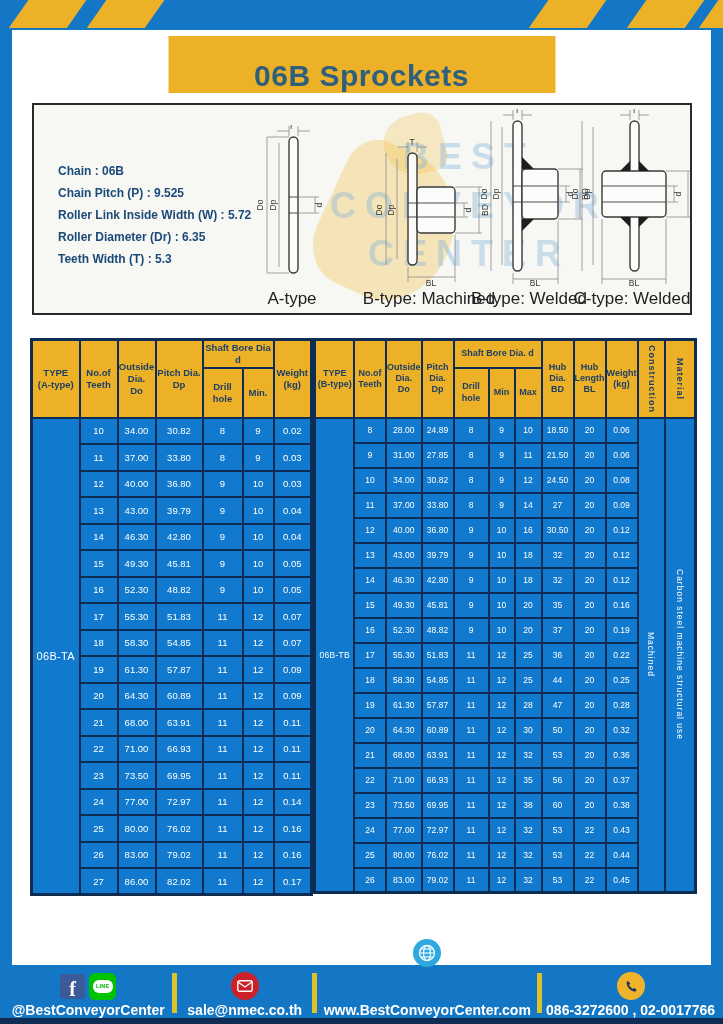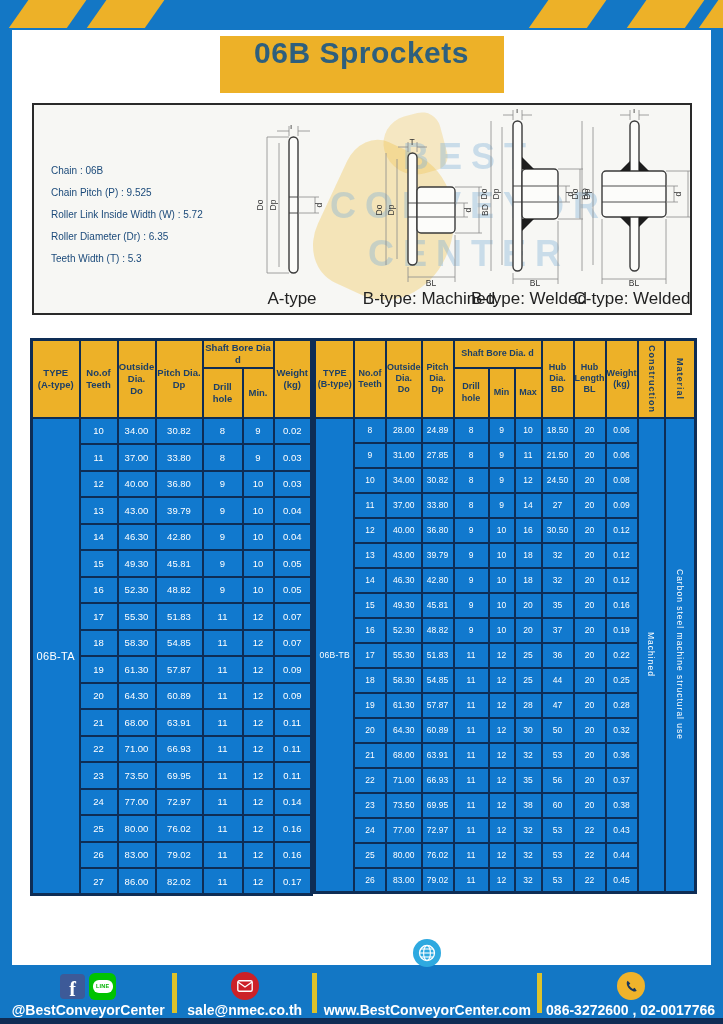--- a/index.html
+++ b/index.html
@@ -17,8 +17,8 @@
   .content { position:absolute; top:30px; left:12px; right:12px; bottom:59px; background:#ffffff; }
   .title-banner {
     position:absolute; top:6px; left:50%; transform:translateX(-50%);
-    width:284px; height:57px; background:#edb128;
-    display:flex; align-items:flex-start; justify-content:center;
+    width:387px; height:57px; background:#edb128;
+    display:flex; align-items:flex-end; justify-content:center;
   }
   .title-banner h1 { font-size:30px; font-weight:bold; color:#2e5f7d; letter-spacing:.5px; }
   

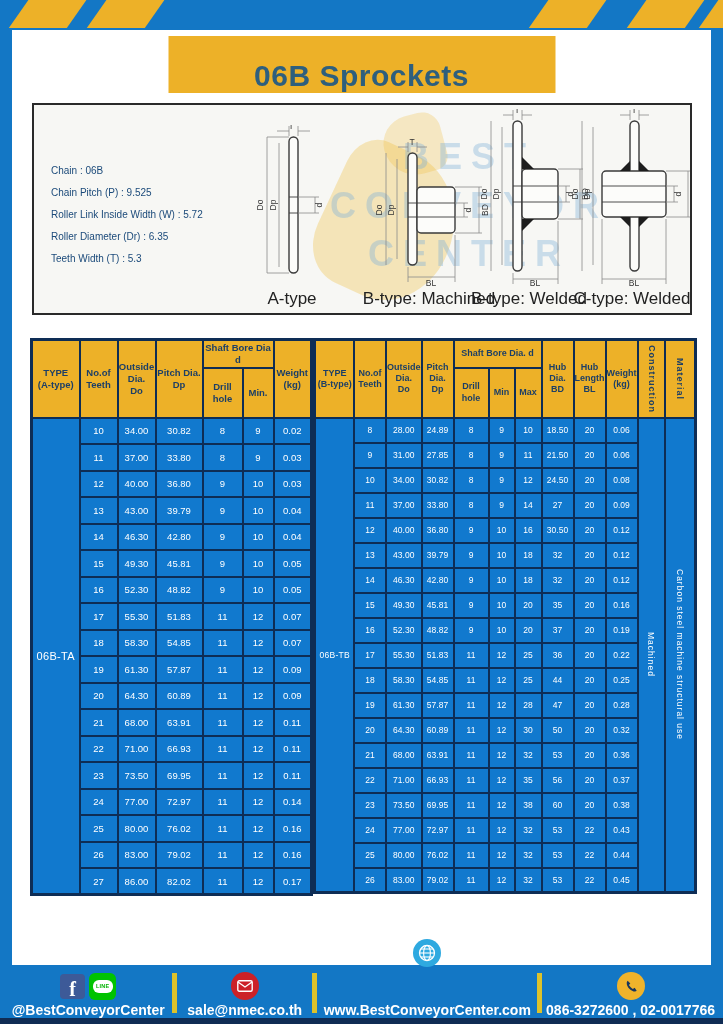--- a/index.html
+++ b/index.html
@@ -35,7 +35,7 @@
     background:rgba(240,185,45,0.30); border-radius:30% 70% 60% 40%; transform:rotate(25deg); }
   .wm-blob2 { position:absolute; left:350px; top:10px; width:60px; height:60px;
     background:rgba(240,185,45,0.25); border-radius:60% 40% 30% 70%; transform:rotate(-15deg); }
-  .specs { position:absolute; left:17px; top:55px; color:#1b4a7a; font-weight:normal; font-size:10px; line-height:22px; }
+  .specs { position:absolute; left:24px; top:55px; color:#1b4a7a; font-weight:bold; font-size:12px; line-height:22px; }
   .figure { position:absolute; bottom:4px; display:flex; flex-direction:column; align-items:center; justify-content:flex-end; }
   .figure .cap { font-size:17px; color:#222; margin-top:2px; white-space:nowrap; }
   .dim { stroke:#8a8a8a; stroke-width:0.8; fill:none; }

